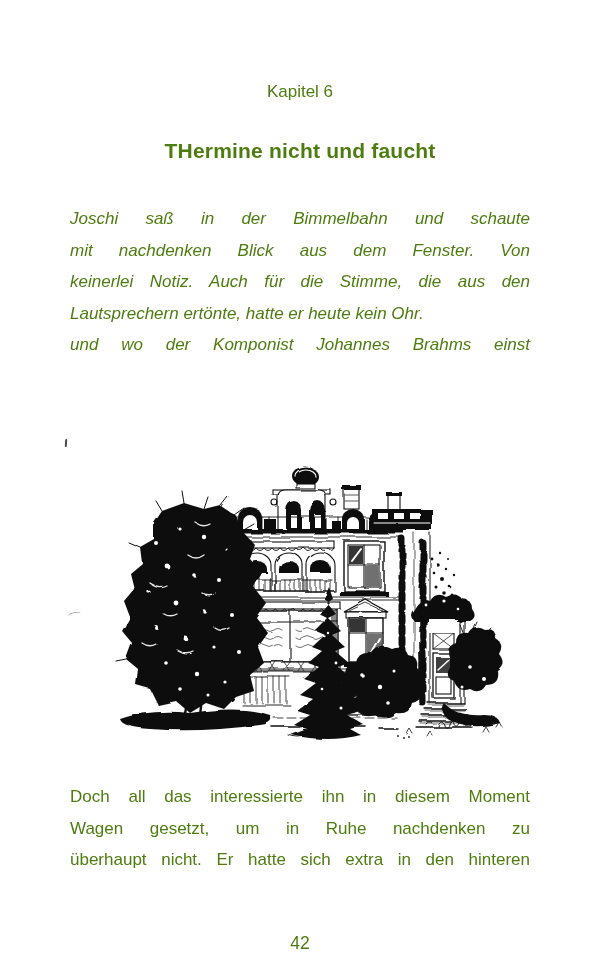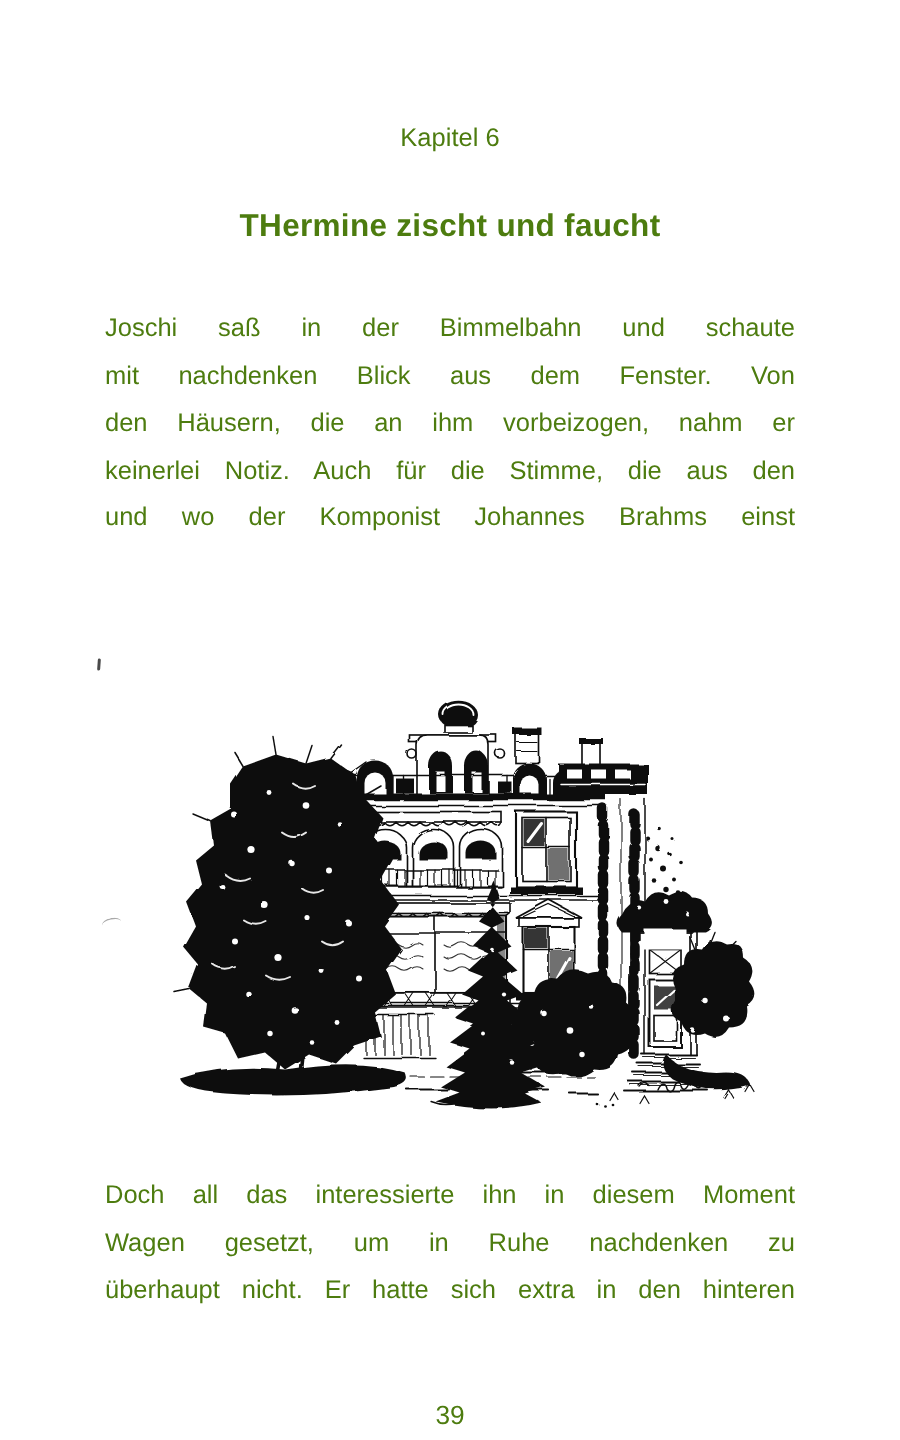--- a/index.html
+++ b/index.html
@@ -52,7 +52,7 @@
 <div class="page">
 
   <div class="chapter-label">Kapitel 6</div>
-  <h1 class="chapter-title">THermine zischt und faucht</h1>
+  <h1 class="chapter-title">THermine nicht und faucht</h1>
 
   <div class="textblock tb1">
     <span class="bline">Joschi saß in der Bimmelbahn und schaute</span>

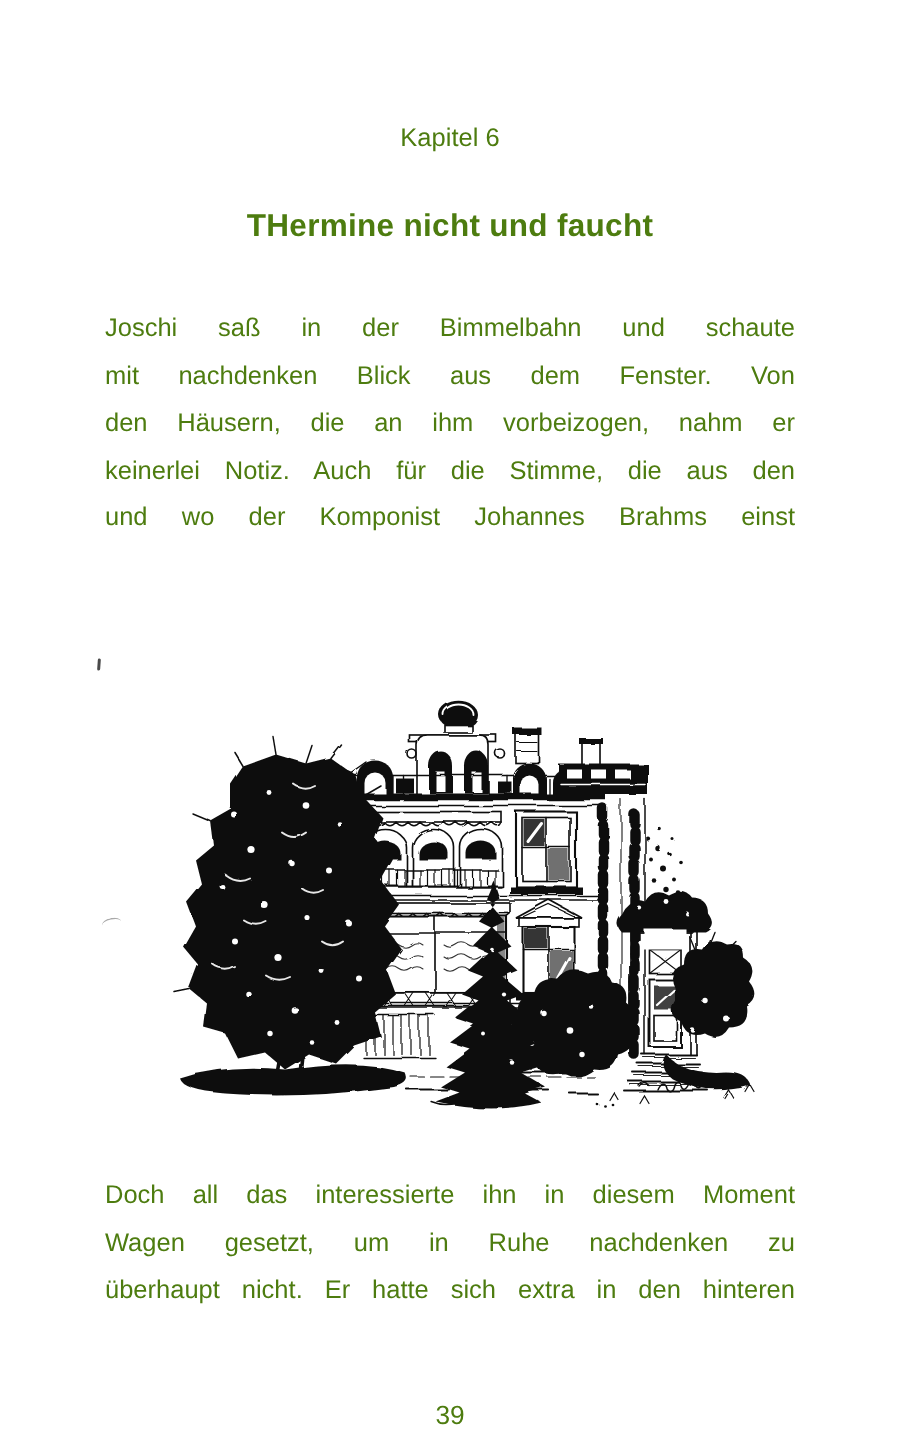--- a/index.html
+++ b/index.html
@@ -22,7 +22,7 @@
     position:absolute;left:70px;width:460px;
     font-size:17px;
   }
-  .tb1{top:190px;}
+  .tb1{top:190px;font-style:italic;}
   .tb2{top:768px;}
   .bline{
     display:block;height:31.6px;line-height:31.6px;

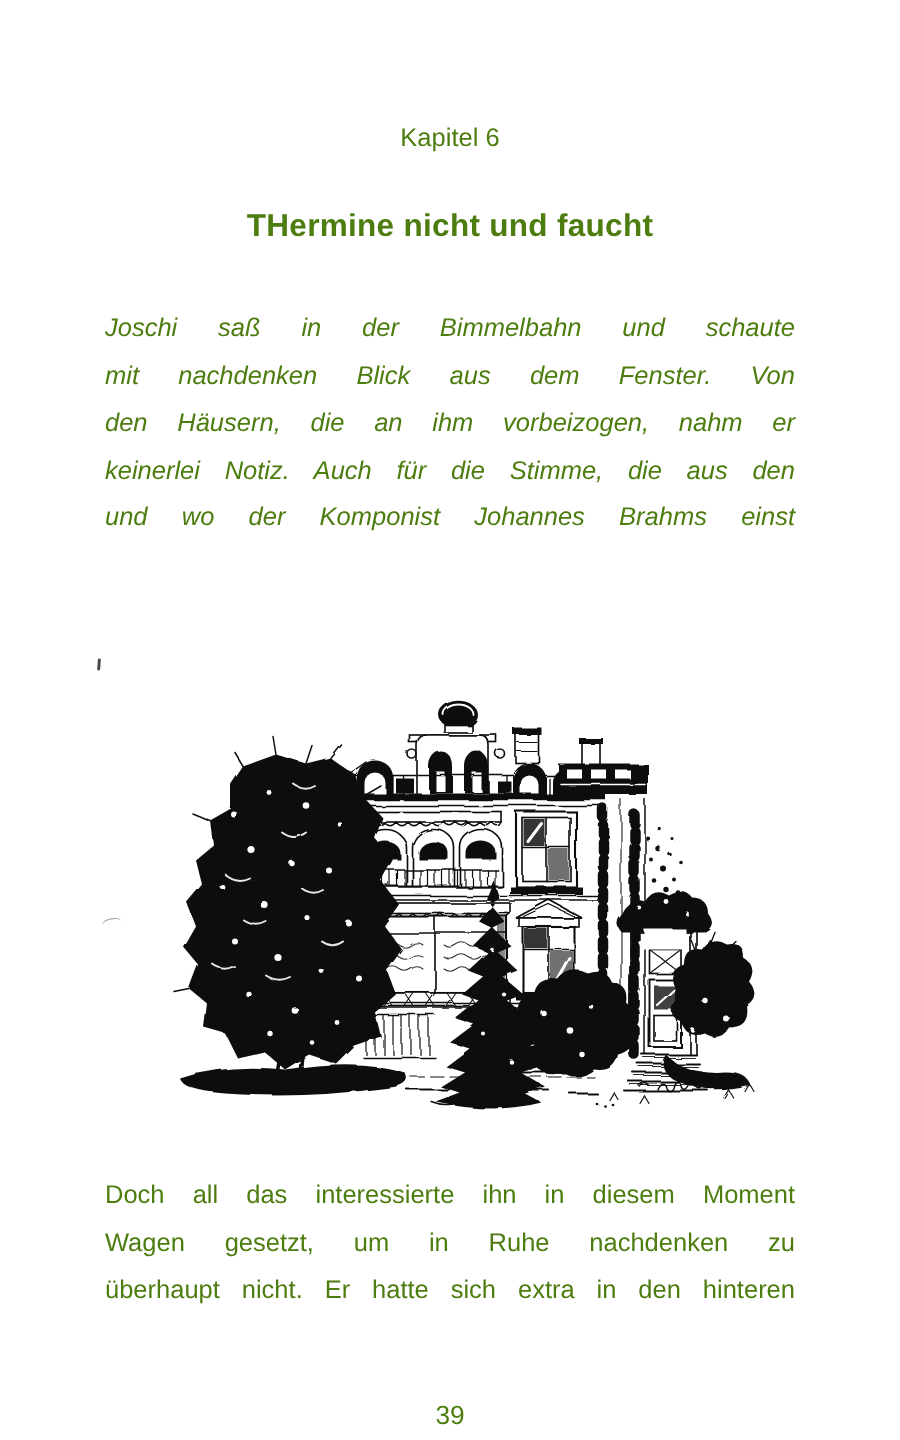--- a/index.html
+++ b/index.html
@@ -57,7 +57,6 @@
   <div class="textblock tb1">
     <span class="bline">Joschi saß in der Bimmelbahn und schaute</span>
     <span class="bline">mit nachdenken Blick aus dem Fenster. Von</span>
-    <span class="bline">den Häusern, die an ihm vorbeizogen, nahm er</span>
     <span class="bline">keinerlei Notiz. Auch für die Stimme, die aus den</span>
     <span class="bline">und wo der Komponist Johannes Brahms einst</span>
   </div>

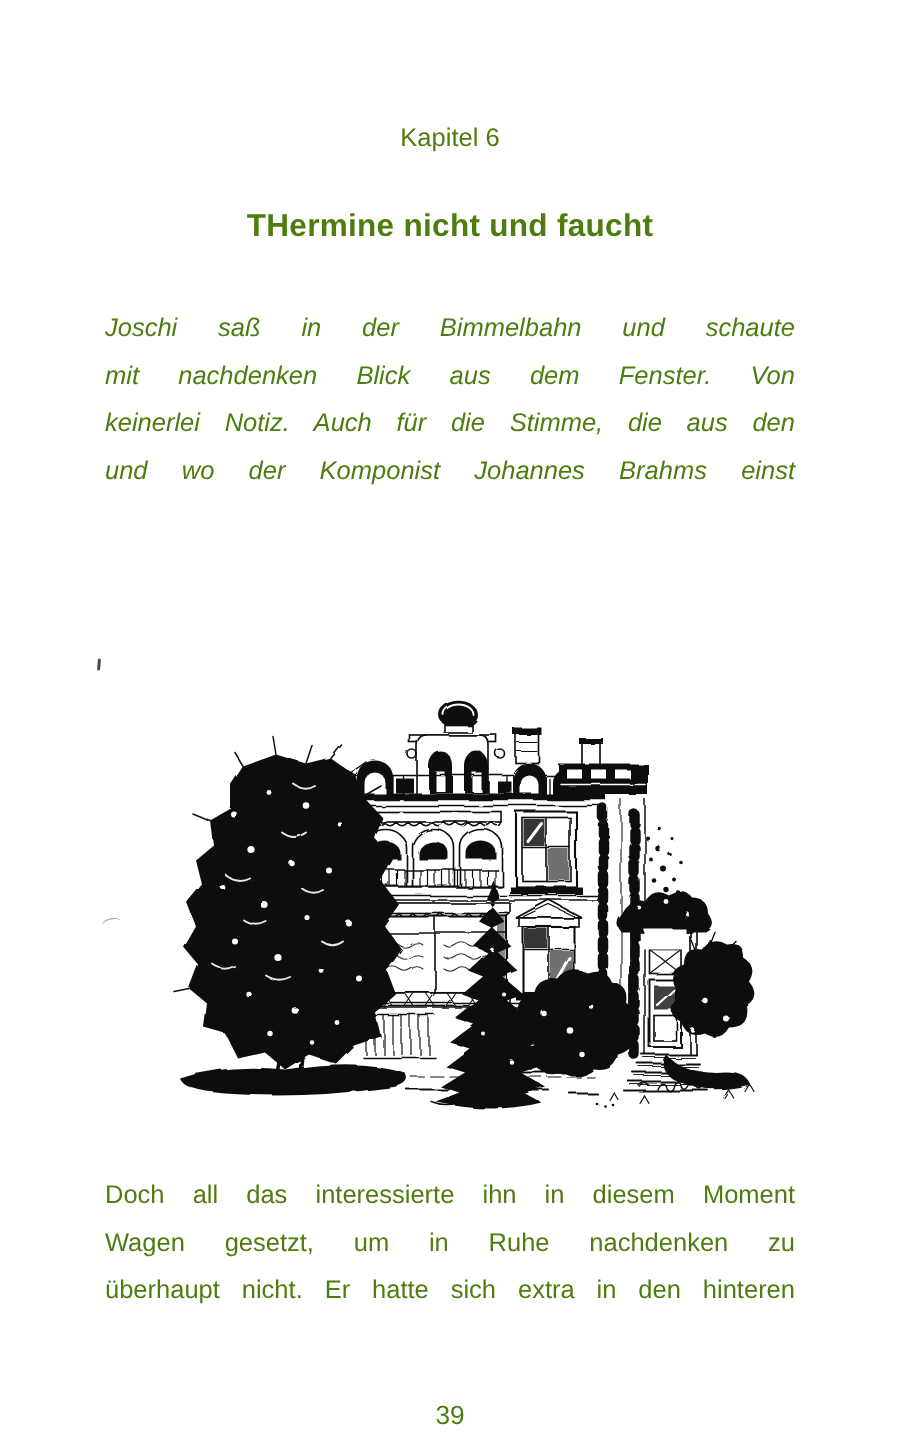--- a/index.html
+++ b/index.html
@@ -58,6 +58,7 @@
     <span class="bline">Joschi saß in der Bimmelbahn und schaute</span>
     <span class="bline">mit nachdenken Blick aus dem Fenster. Von</span>
     <span class="bline">keinerlei Notiz. Auch für die Stimme, die aus den</span>
+    <span class="bline last">Lautsprechern ertönte, hatte er heute kein Ohr.</span>
     <span class="bline">und wo der Komponist Johannes Brahms einst</span>
   </div>
 

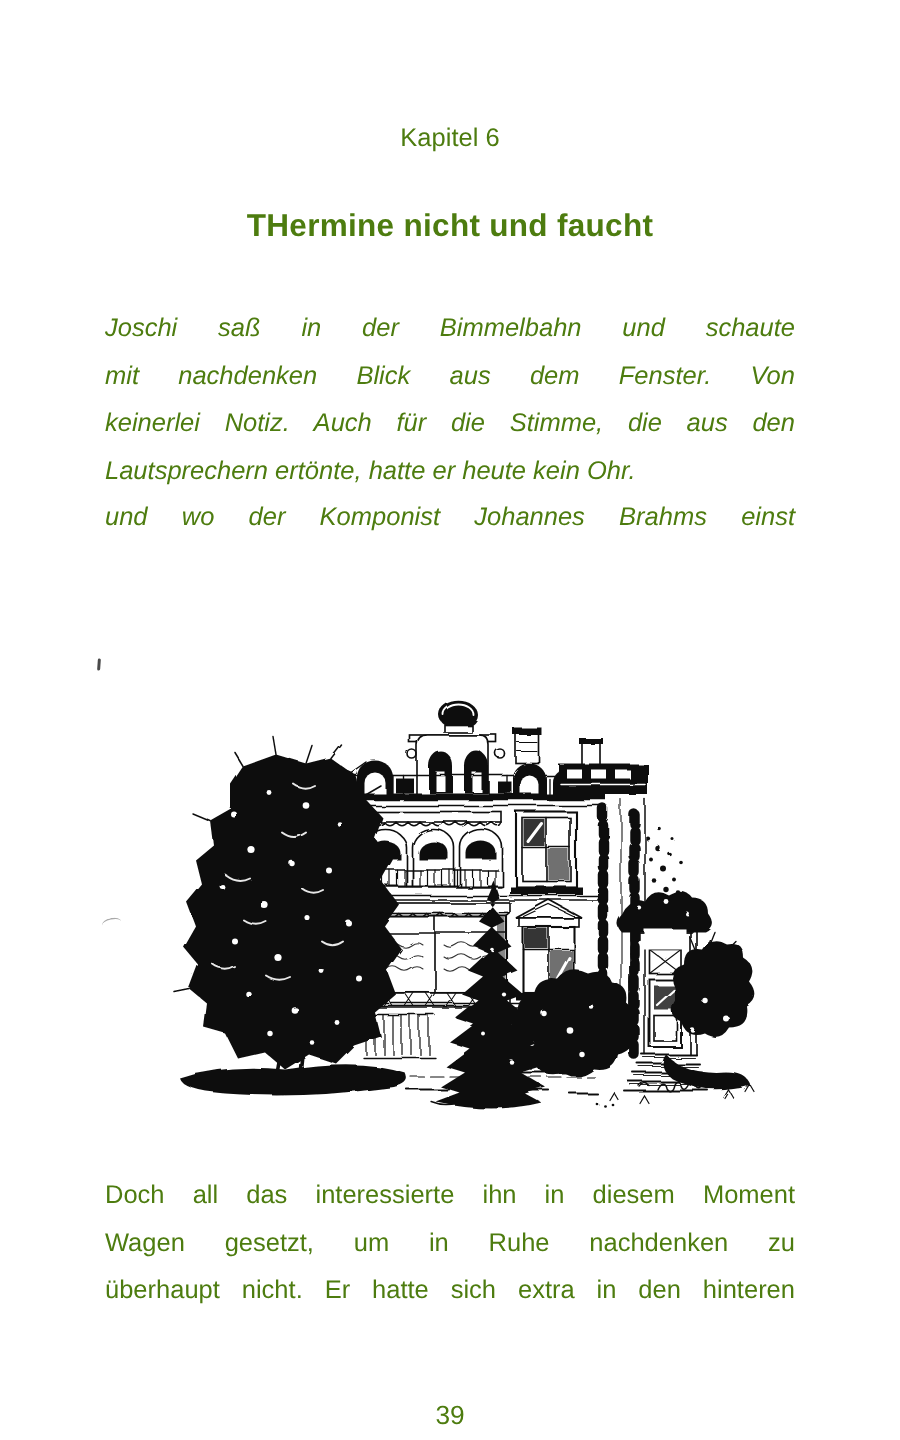--- a/index.html
+++ b/index.html
@@ -296,7 +296,7 @@
     <span class="bline">überhaupt nicht. Er hatte sich extra in den hinteren</span>
   </div>
 
-  <div class="pagenum">39</div>
+  <div class="pagenum">42</div>
 
 </div>
 

